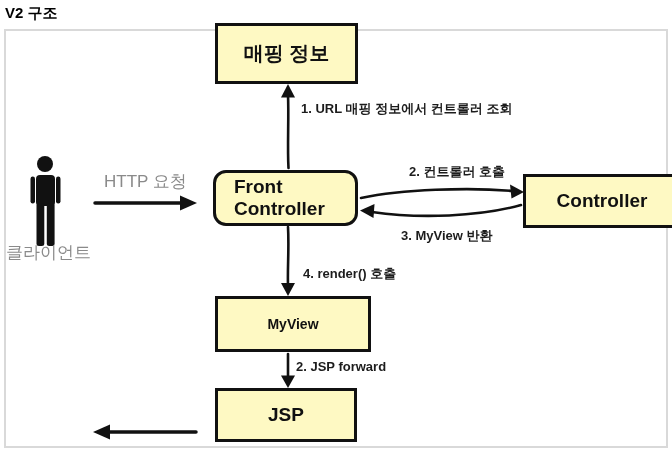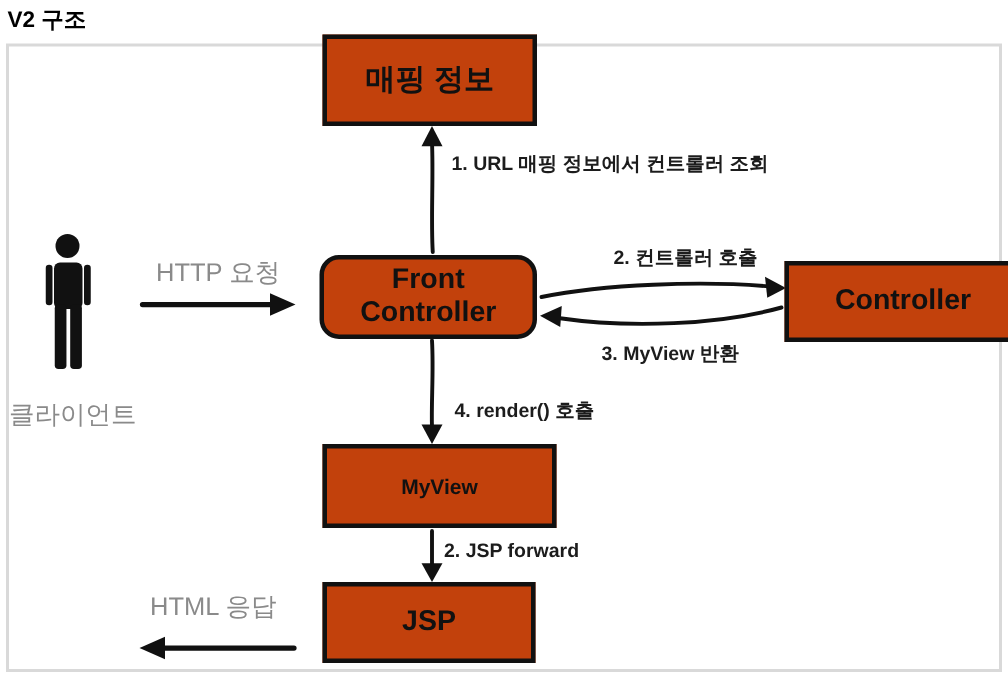--- a/index.html
+++ b/index.html
@@ -23,8 +23,8 @@
     border:2px solid var(--frame-border);background:transparent;
   }
   .dbox{
-    position:absolute;background:#c2410c;border:3px solid var(--box-border);
-    display:flex;align-items:center;justify-content:center;text-align:center;
+    position:absolute;background:#fef9c3;border:3px solid var(--box-border);
+    display:flex;align-items:center;justify-content:center;
     font-weight:bold;color:#111;line-height:1.15;
   }
   .box-mapping{left:215px;top:23px;width:143px;height:61px;font-size:20px;}

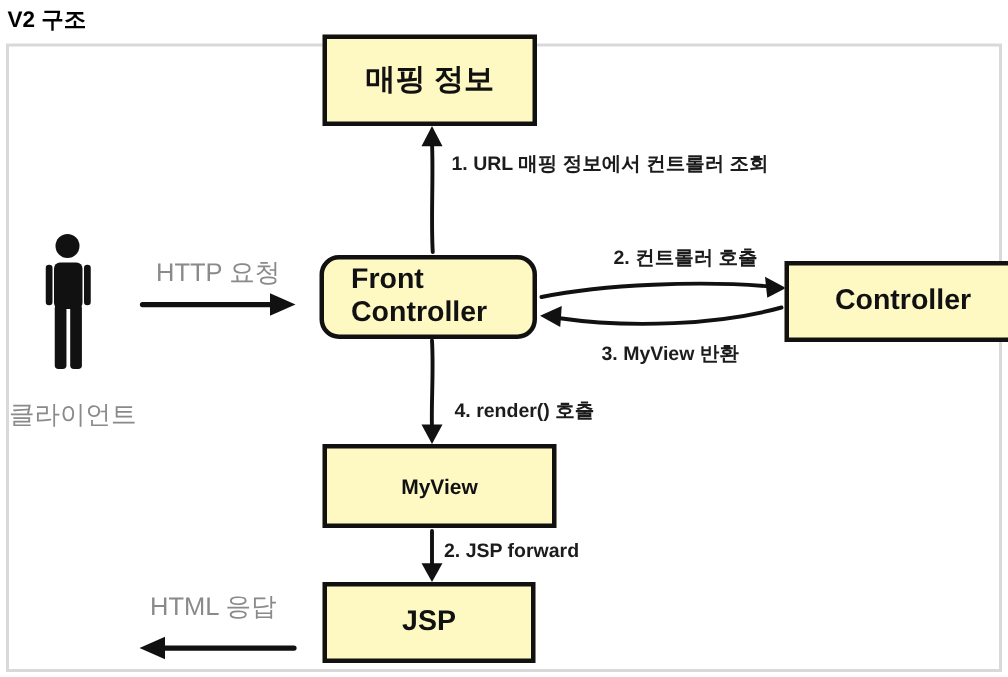--- a/index.html
+++ b/index.html
@@ -46,7 +46,7 @@
   }
   .lbl-http{left:104px;top:170px;}
   .lbl-html{left:100px;top:393px;}
-  .lbl-client{left:6px;top:241px;margin-top:24px;}
+  .lbl-client{left:6px;top:241px;}
   svg.overlay{position:absolute;left:0;top:0;width:672px;height:451px;pointer-events:none;}
   svg .stroke{stroke:#111;fill:none;stroke-linecap:round;}
   svg .fill{fill:#111;stroke:none;}

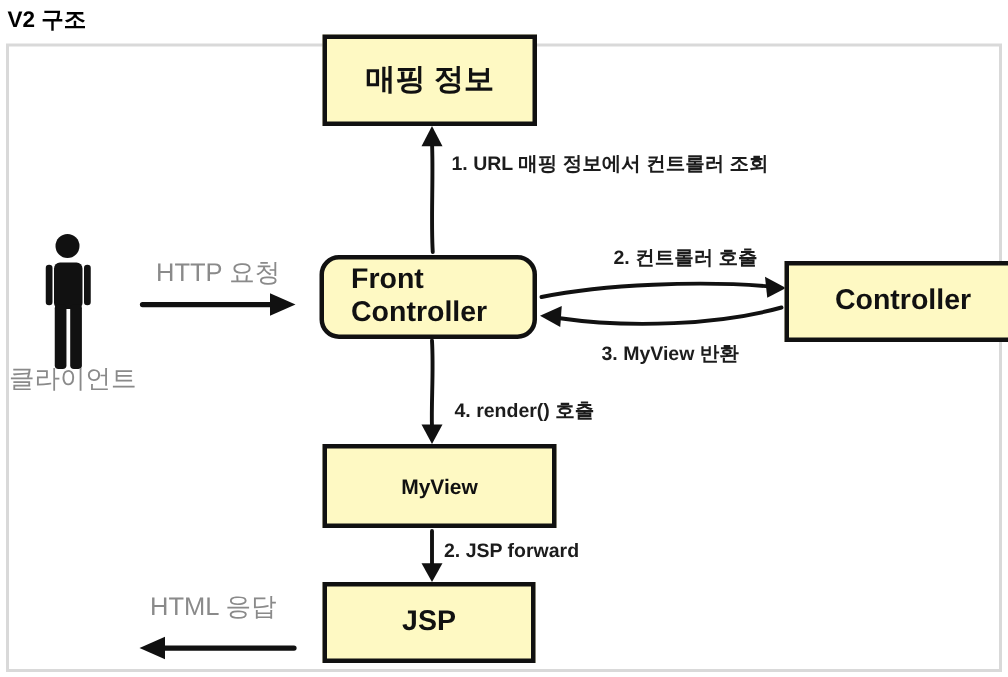--- a/index.html
+++ b/index.html
@@ -120,7 +120,6 @@
   <div class="step-label step5">2. JSP forward</div>
 
   <div class="muted-label lbl-http">HTTP 요청</div>
-  <div class="muted-label lbl-html">HTML 응답</div>
   <div class="muted-label lbl-client">클라이언트</div>
 
 </div>

